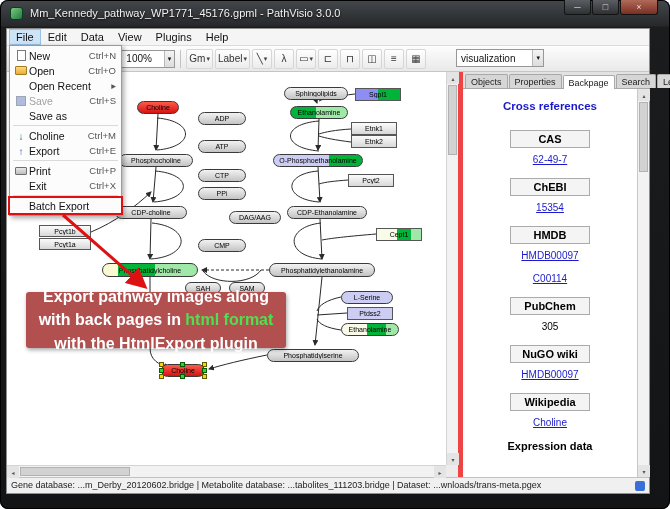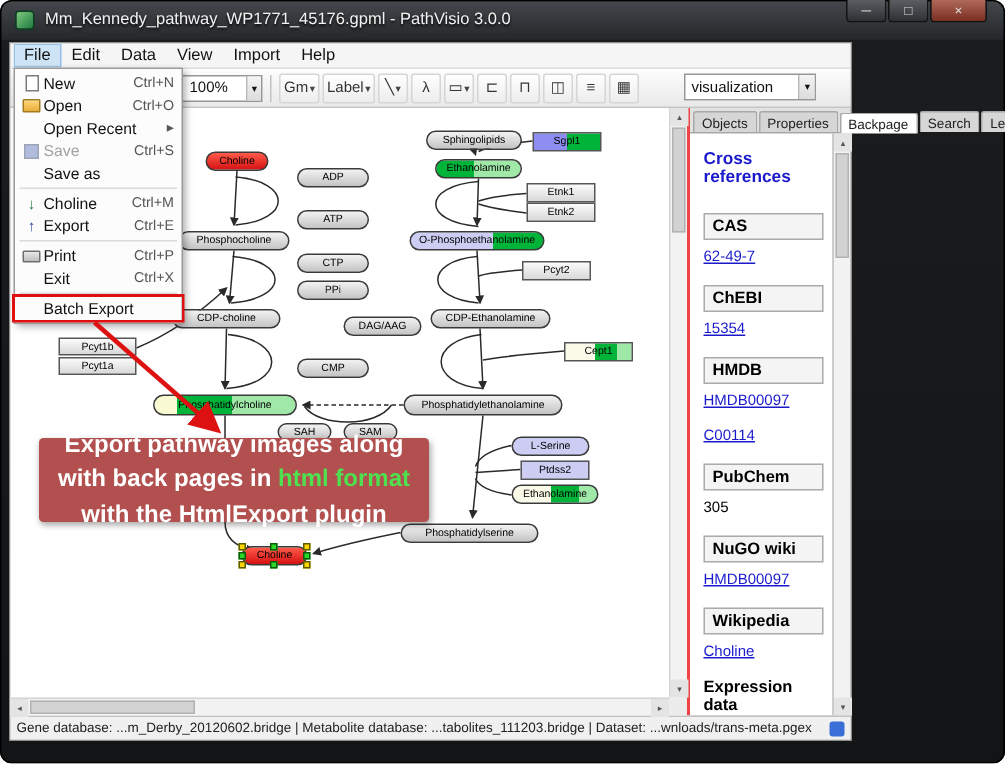--- a/index.html
+++ b/index.html
@@ -21,7 +21,7 @@
     background:linear-gradient(#5a5e62,#2e3134);border:1px solid #131313;border-top:none;border-radius:0 0 3px 3px;}
   .wbtn.close{width:38px;background:linear-gradient(#b06a58,#7a2e22);}
   
-  .app{position:absolute;left:6px;top:28px;width:562px;height:466px;background:#f0f0f0;border:1px solid #8e8e8e;}
+  .app{position:absolute;left:6px;top:28px;width:644px;height:466px;background:#f0f0f0;border:1px solid #8e8e8e;}
   
   .menubar{position:absolute;left:0;top:0;right:0;height:17px;background:#f5f5f5;border-bottom:1px solid #dcdcdc;
     display:flex;align-items:stretch;padding-left:2px;font-size:11px;color:#111;}

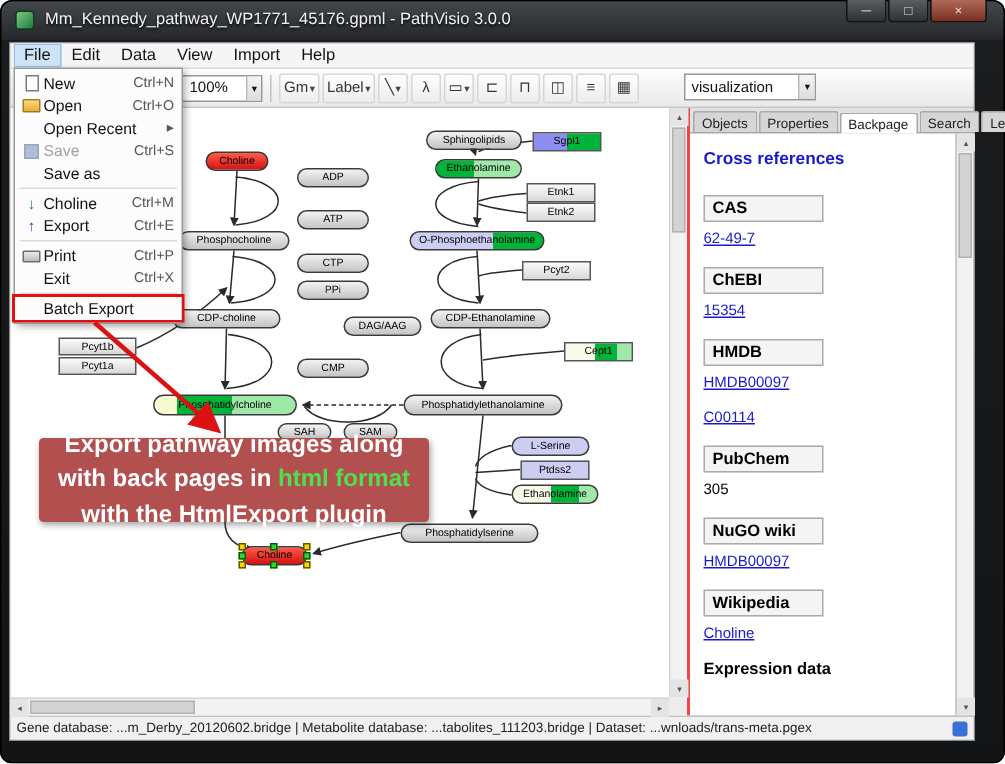--- a/index.html
+++ b/index.html
@@ -132,7 +132,7 @@
         <span class="mb-item">Edit</span>
         <span class="mb-item">Data</span>
         <span class="mb-item">View</span>
-        <span class="mb-item">Import</span>
+        <span class="mb-item">Plugins</span>
         <span class="mb-item">Help</span>
       </div>
 

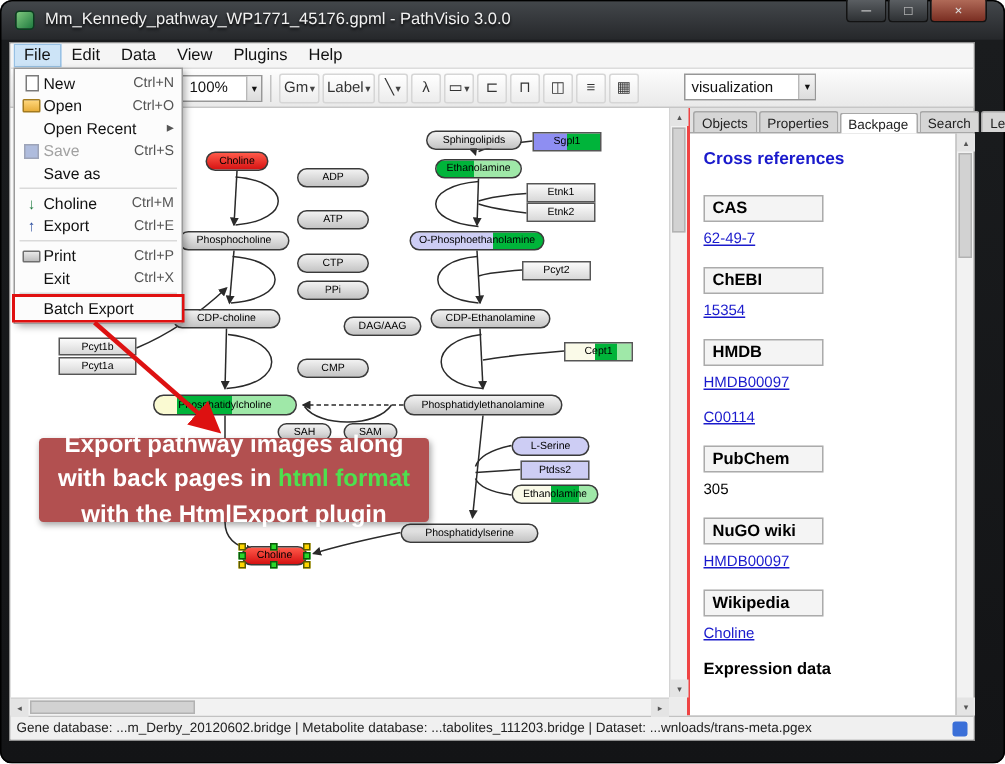--- a/index.html
+++ b/index.html
@@ -83,7 +83,7 @@
   .vthumb{position:absolute;left:1px;right:1px;top:13px;height:70px;background:#d2d2d2;border:1px solid #b2b2b2;}
   .hthumb{position:absolute;top:1px;bottom:1px;left:13px;width:110px;background:#d2d2d2;border:1px solid #b2b2b2;}
   
-  .panel{position:absolute;left:451px;top:0;right:0;bottom:0;background:#737373;border-left:2px solid #ef4444;}
+  .panel{position:absolute;left:451px;top:0;right:0;bottom:0;background:#737373;border-left:5px solid #ef4444;text-align:center;}
   .tabs{display:flex;gap:1px;padding:2px 2px 0;height:17px;background:#e2e2e2;border-bottom:1px solid #a8a8a8;}
   .tab{font-size:9px;padding:2px 5px 0;background:#d6d6d6;border:1px solid #a8a8a8;border-bottom:none;border-radius:2px 2px 0 0;color:#222;}
   .tab.active{background:#fff;position:relative;top:1px;}

